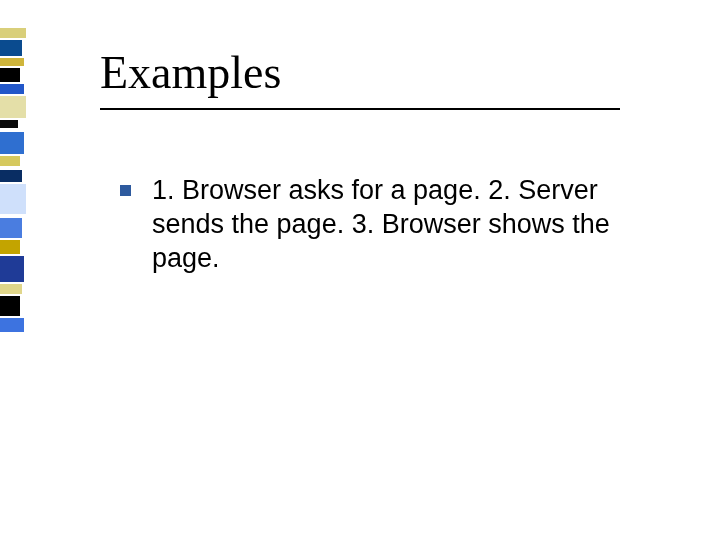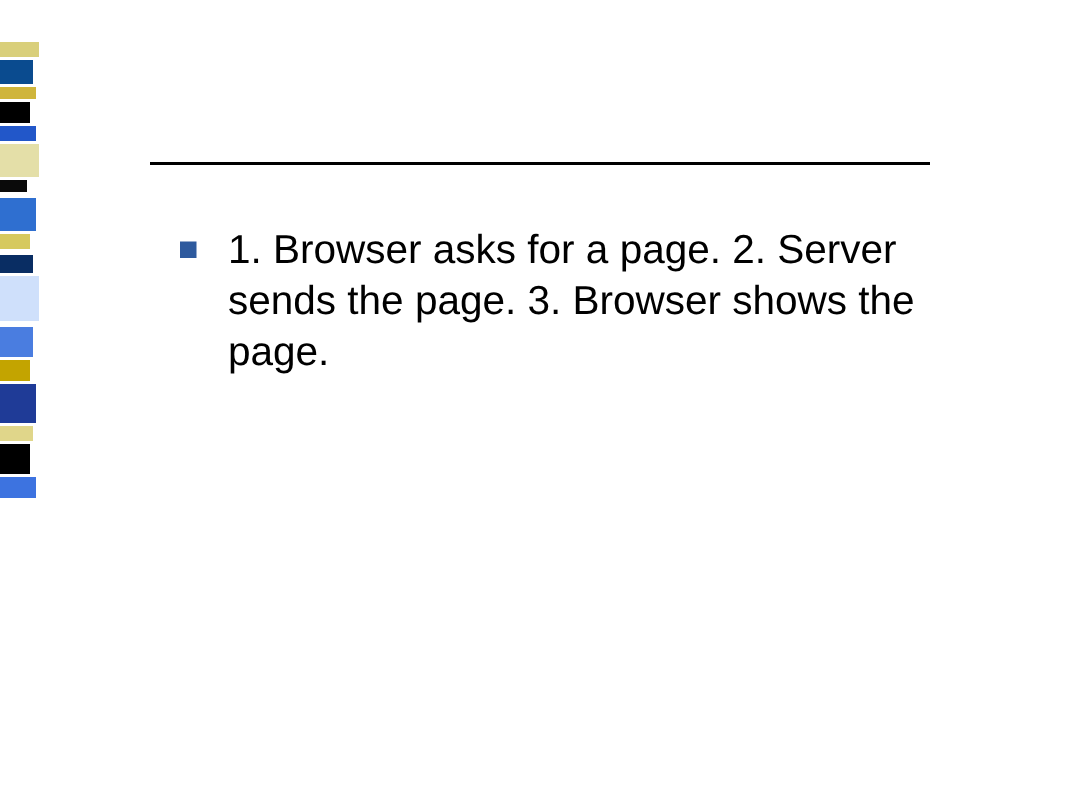--- a/index.html
+++ b/index.html
@@ -91,6 +91,7 @@
       <div class="block" style="top: 318px; height: 14px; width: 24px; background: rgb(61, 115, 224);"></div>
     </div>
 
+  <div class="title">Examples</div>
   <div class="hr"></div>
 
   <div class="body">

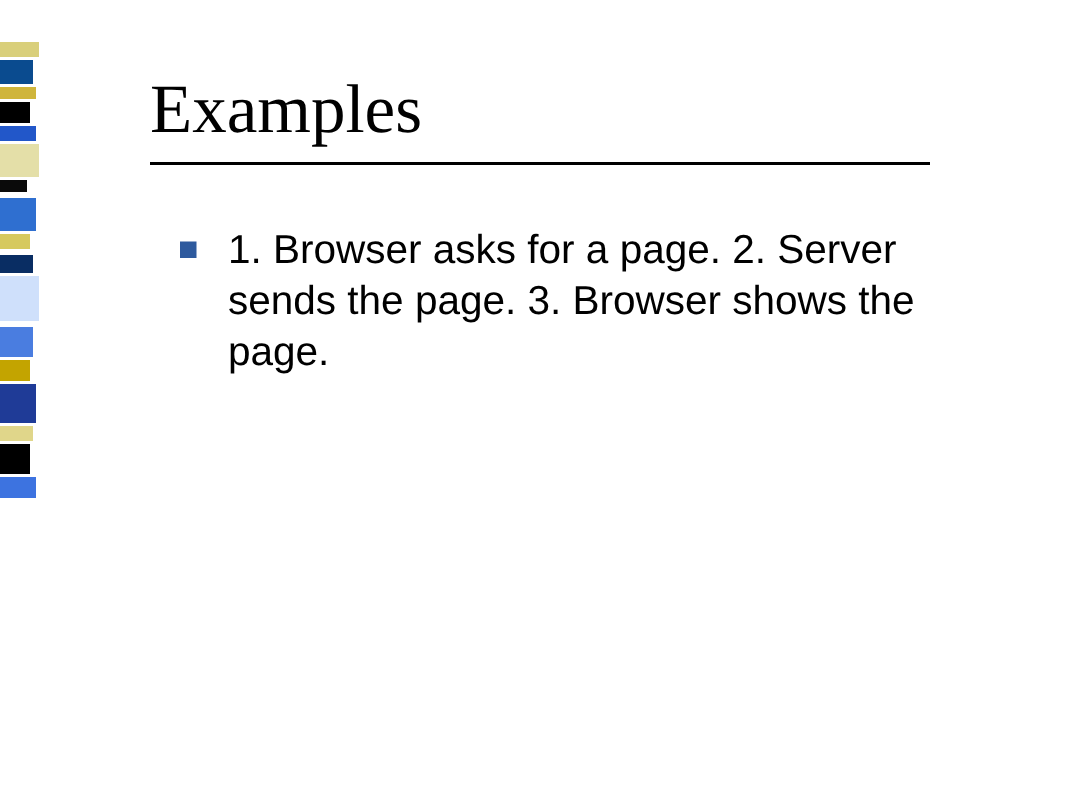--- a/index.html
+++ b/index.html
@@ -56,6 +56,7 @@
     position: relative;
     padding-left: 32px;
     margin-bottom: 10px;
+    margin-top: 24px;
   }
   .bullet {
     position: absolute;

